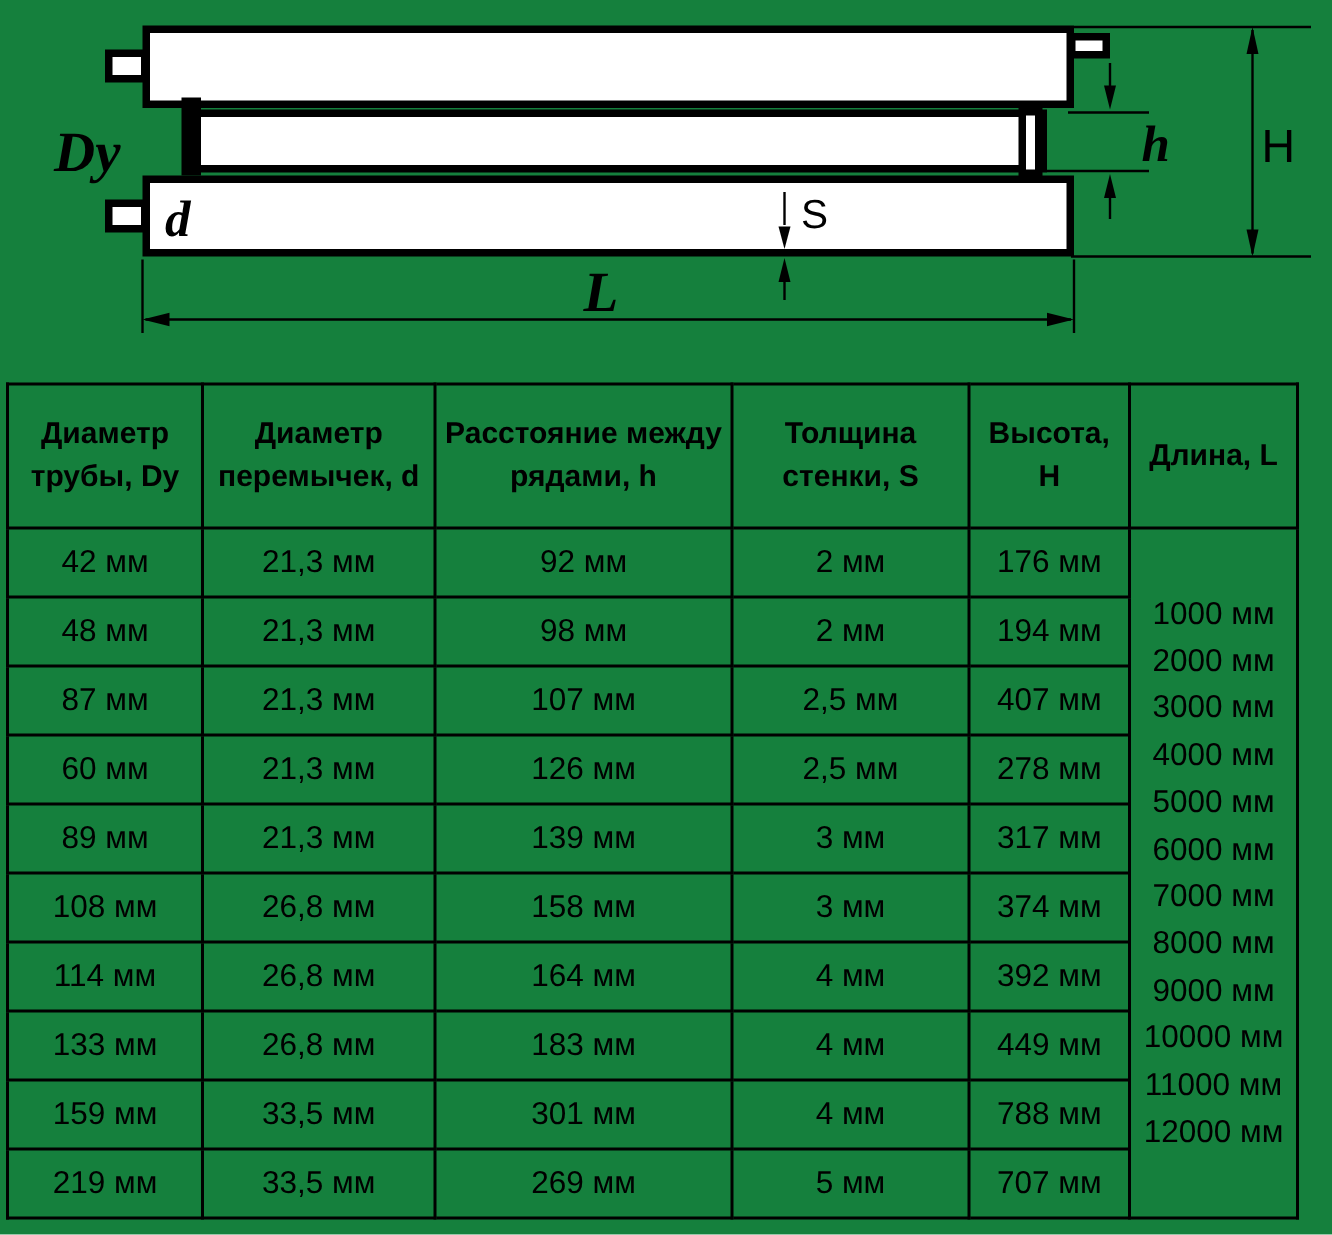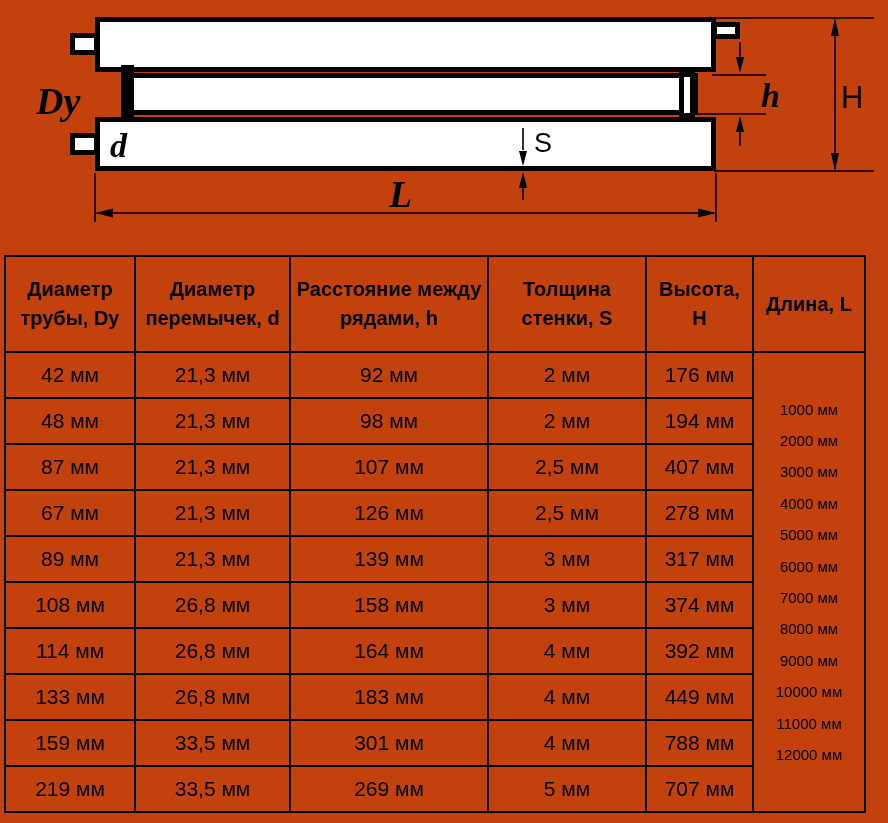--- a/index.html
+++ b/index.html
@@ -7,7 +7,7 @@
     position: relative;
     width: 888px;
     height: 823px;
-    background: #c2410c;
+    background: #15803d;
     font-family: "Liberation Sans", sans-serif;
     color: #000000;
     overflow: hidden;

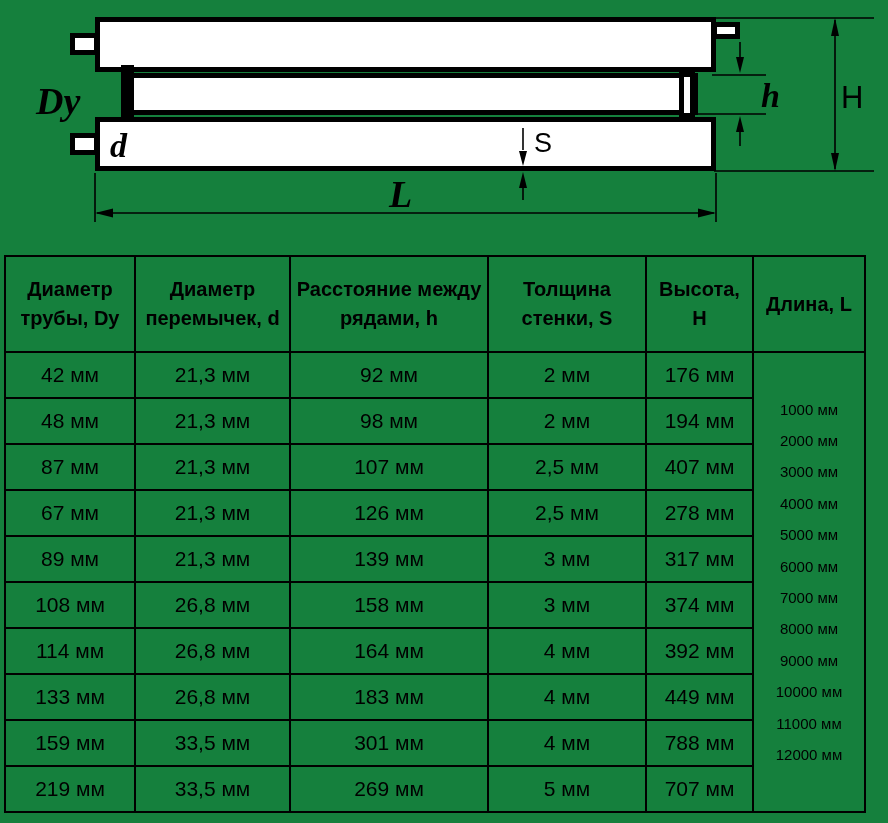--- a/index.html
+++ b/index.html
@@ -64,7 +64,7 @@
   }
   .len-wrap div {
     line-height: 31.4px;
-    font-size: 15px;
+    font-size: 21px;
   }
 </style>
 </head>

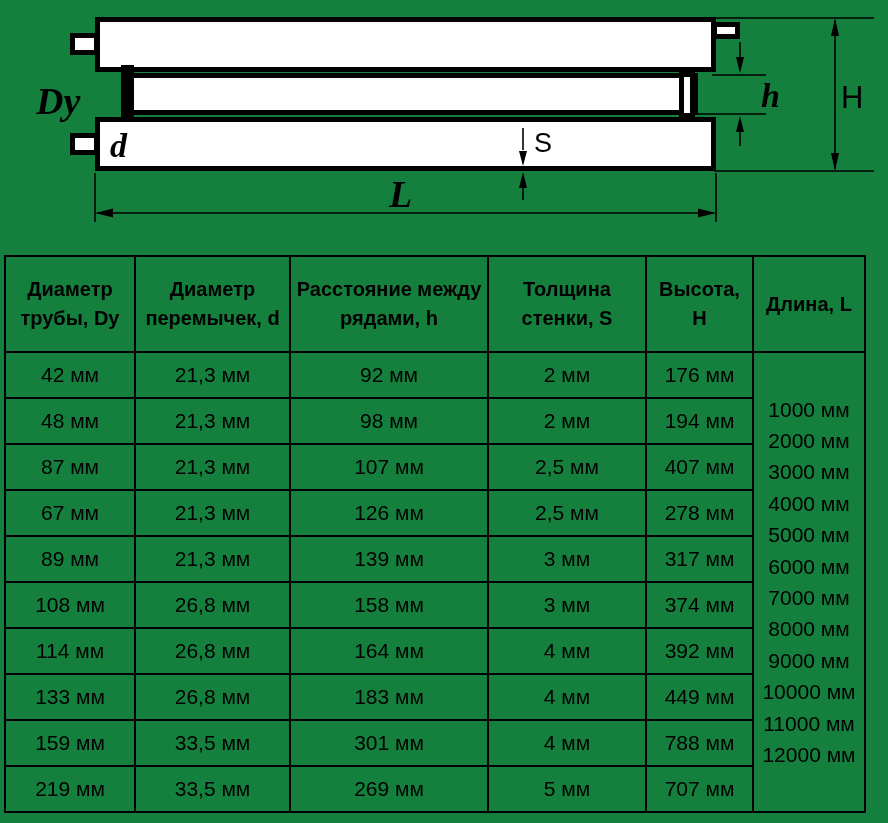--- a/index.html
+++ b/index.html
@@ -175,7 +175,7 @@
           <td>407 мм</td>
         </tr>
         <tr>
-          <td>67 мм</td>
+          <td>60 мм</td>
           <td>21,3 мм</td>
           <td>126 мм</td>
           <td>2,5 мм</td>

